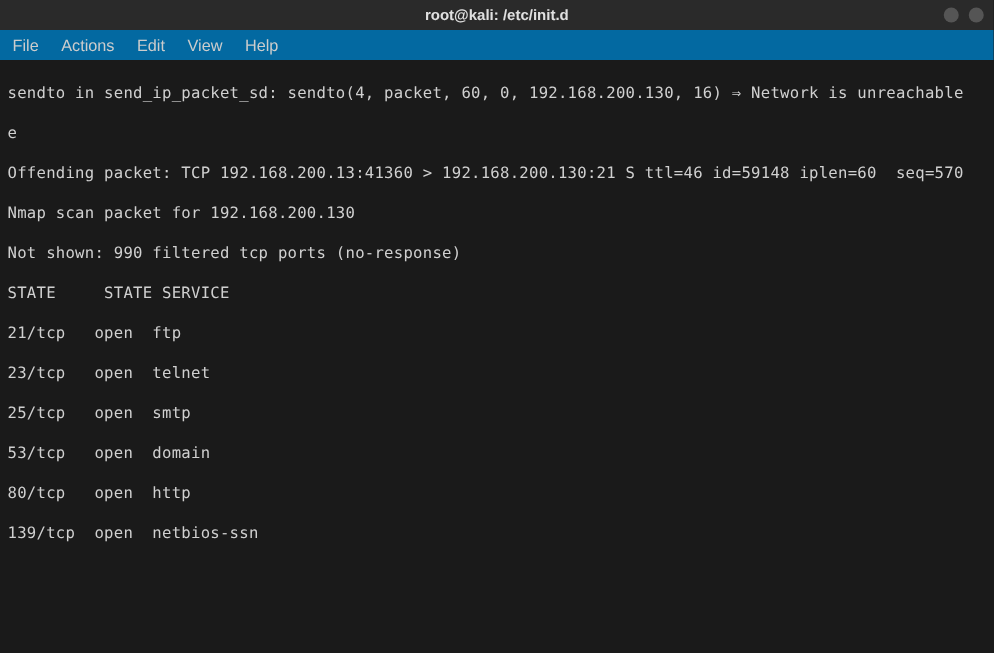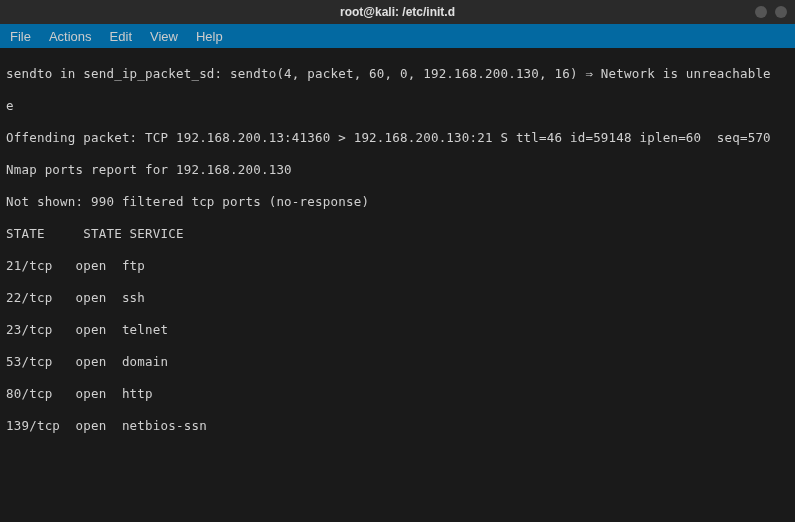--- a/index.html
+++ b/index.html
@@ -91,7 +91,7 @@
 <div class="line">sendto in send_ip_packet_sd: sendto(4, packet, 60, 0, 192.168.200.130, 16) ⇒ Network is unreachable</div>
 <div class="line">e</div>
 <div class="line">Offending packet: TCP 192.168.200.13:41360 &gt; 192.168.200.130:21 S ttl=46 id=59148 iplen=60  seq=570</div>
-<div class="line">Nmap ports report for 192.168.200.130</div>
+<div class="line">Nmap scan packet for 192.168.200.130</div>
 <div class="line">Not shown: 990 filtered tcp ports (no-response)</div>
 <div class="line">STATE     STATE SERVICE</div>
 <div class="line">21/tcp   open  ftp</div>

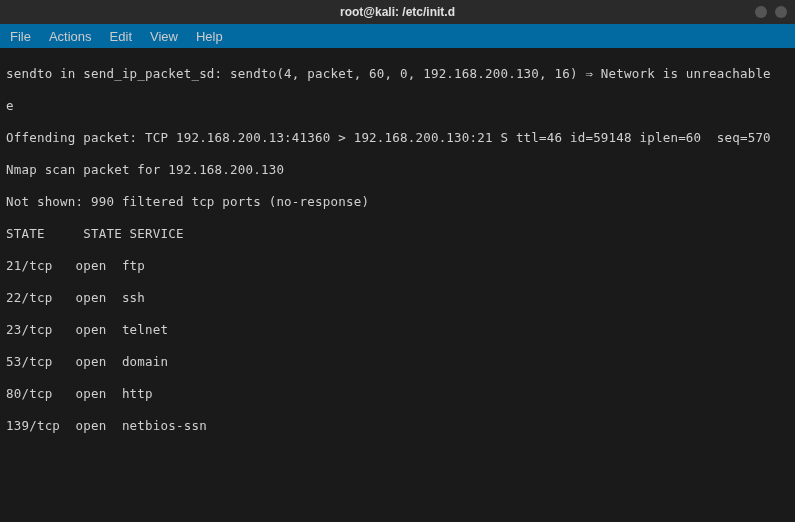--- a/index.html
+++ b/index.html
@@ -95,7 +95,6 @@
 <div class="line">Not shown: 990 filtered tcp ports (no-response)</div>
 <div class="line">STATE     STATE SERVICE</div>
 <div class="line">21/tcp   open  ftp</div>
-<div class="line">22/tcp   open  ssh</div>
 <div class="line">23/tcp   open  telnet</div>
 <div class="line">53/tcp   open  domain</div>
 <div class="line">80/tcp   open  http</div>

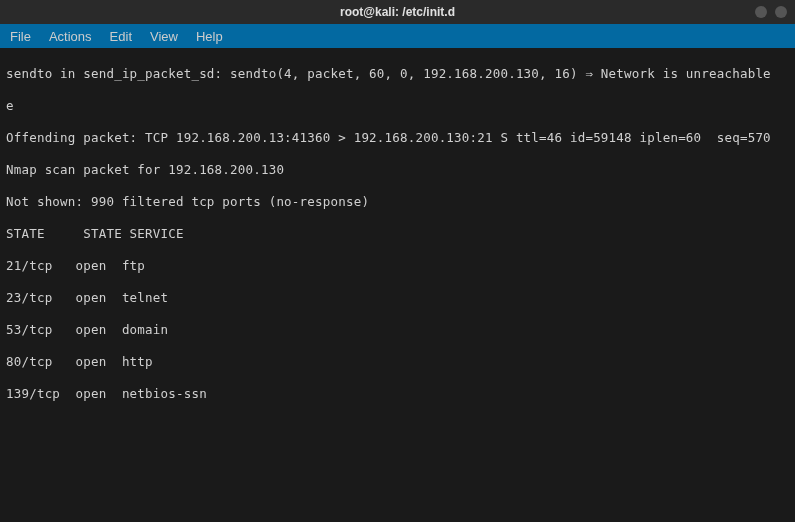--- a/index.html
+++ b/index.html
@@ -96,6 +96,7 @@
 <div class="line">STATE     STATE SERVICE</div>
 <div class="line">21/tcp   open  ftp</div>
 <div class="line">23/tcp   open  telnet</div>
+<div class="line">25/tcp   open  smtp</div>
 <div class="line">53/tcp   open  domain</div>
 <div class="line">80/tcp   open  http</div>
 <div class="line">139/tcp  open  netbios-ssn</div>

